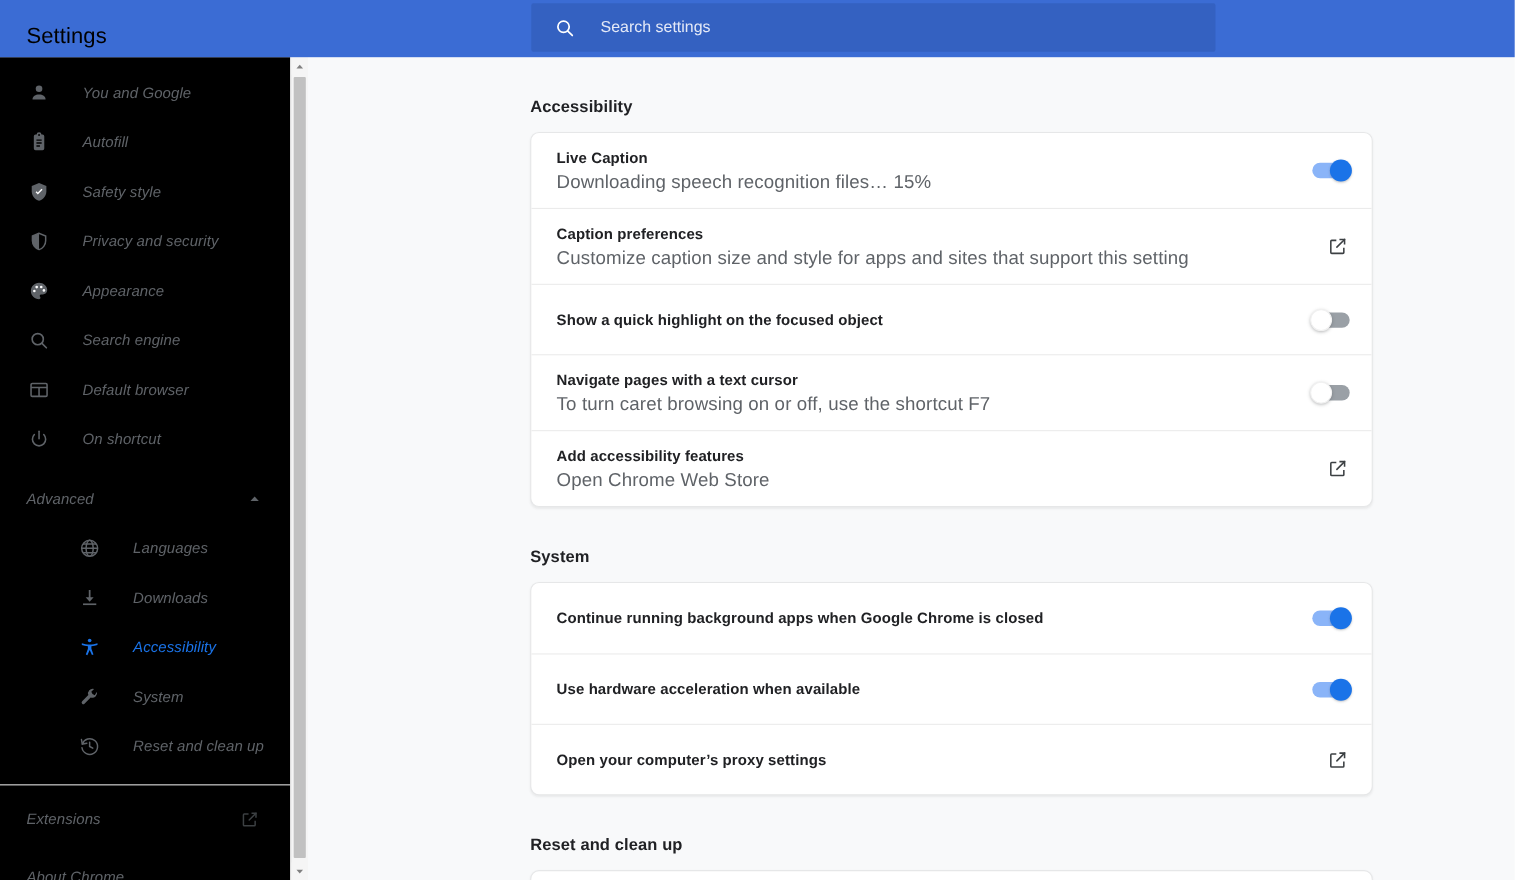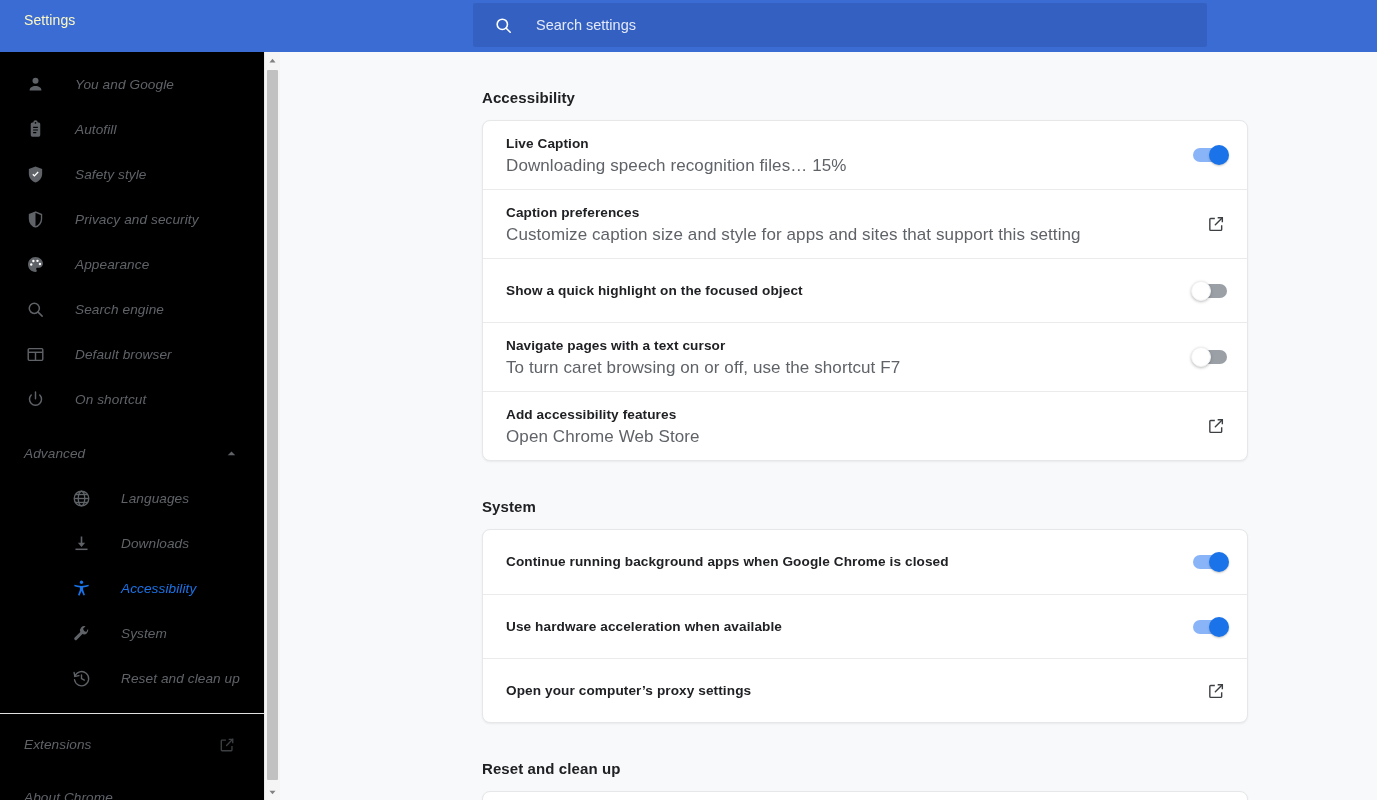--- a/index.html
+++ b/index.html
@@ -27,9 +27,9 @@
   .header-title {
     position: absolute;
     left: 24px;
-    top: 12px;
-    font-size: 14px;
-    color: #fef9c3;
+    top: 22px;
+    font-size: 20px;
+    color: #000000;
     letter-spacing: .1px;
   }
   .search-box {

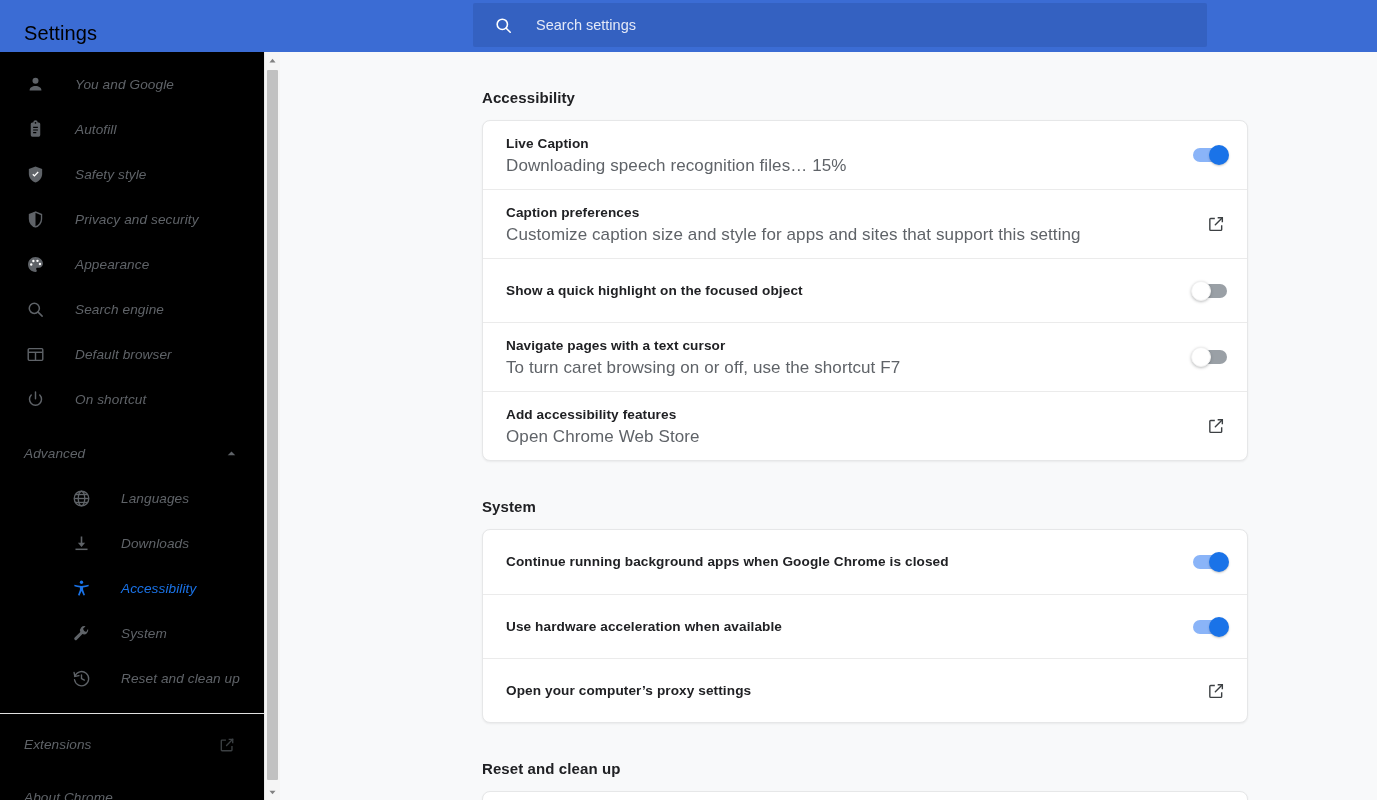--- a/index.html
+++ b/index.html
@@ -34,9 +34,9 @@
   }
   .search-box {
     position: absolute;
-    left: 473px;
+    left: 483px;
     top: 3px;
-    width: 734px;
+    width: 622px;
     height: 44px;
     background: #3461c1;
     border-radius: 2px;

